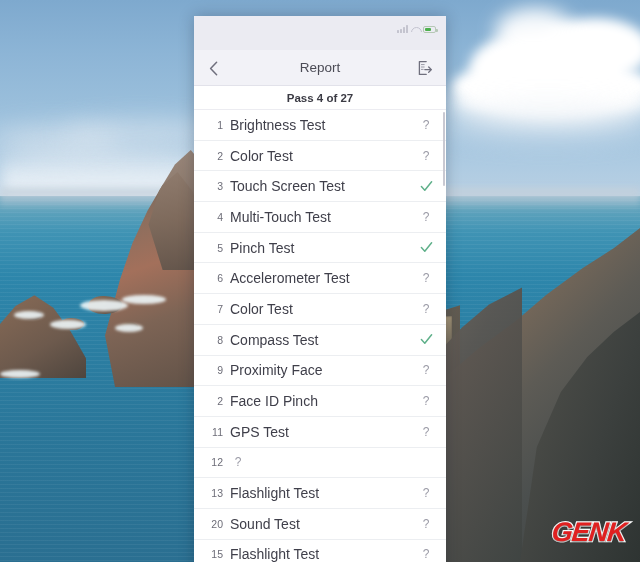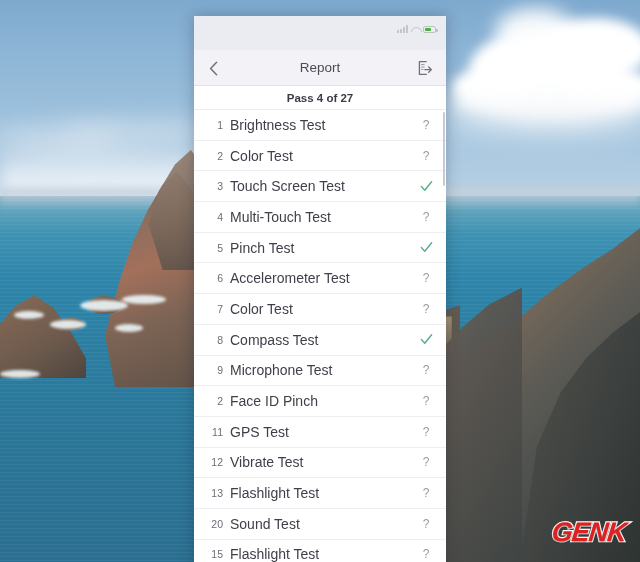--- a/index.html
+++ b/index.html
@@ -376,7 +376,7 @@
       </div>
       <div class="row">
         <div class="row-num">9</div>
-        <div class="row-label">Microphone Test</div>
+        <div class="row-label">Proximity Face</div>
         <div class="row-status st-unknown">?</div>
       </div>
       <div class="row">

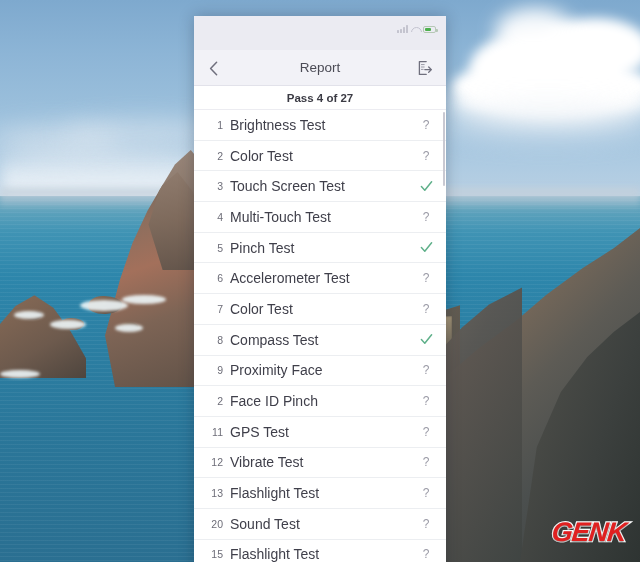--- a/index.html
+++ b/index.html
@@ -391,7 +391,6 @@
       </div>
       <div class="row">
         <div class="row-num">12</div>
-        <div class="row-label">Vibrate Test</div>
         <div class="row-status st-unknown">?</div>
       </div>
       <div class="row">

